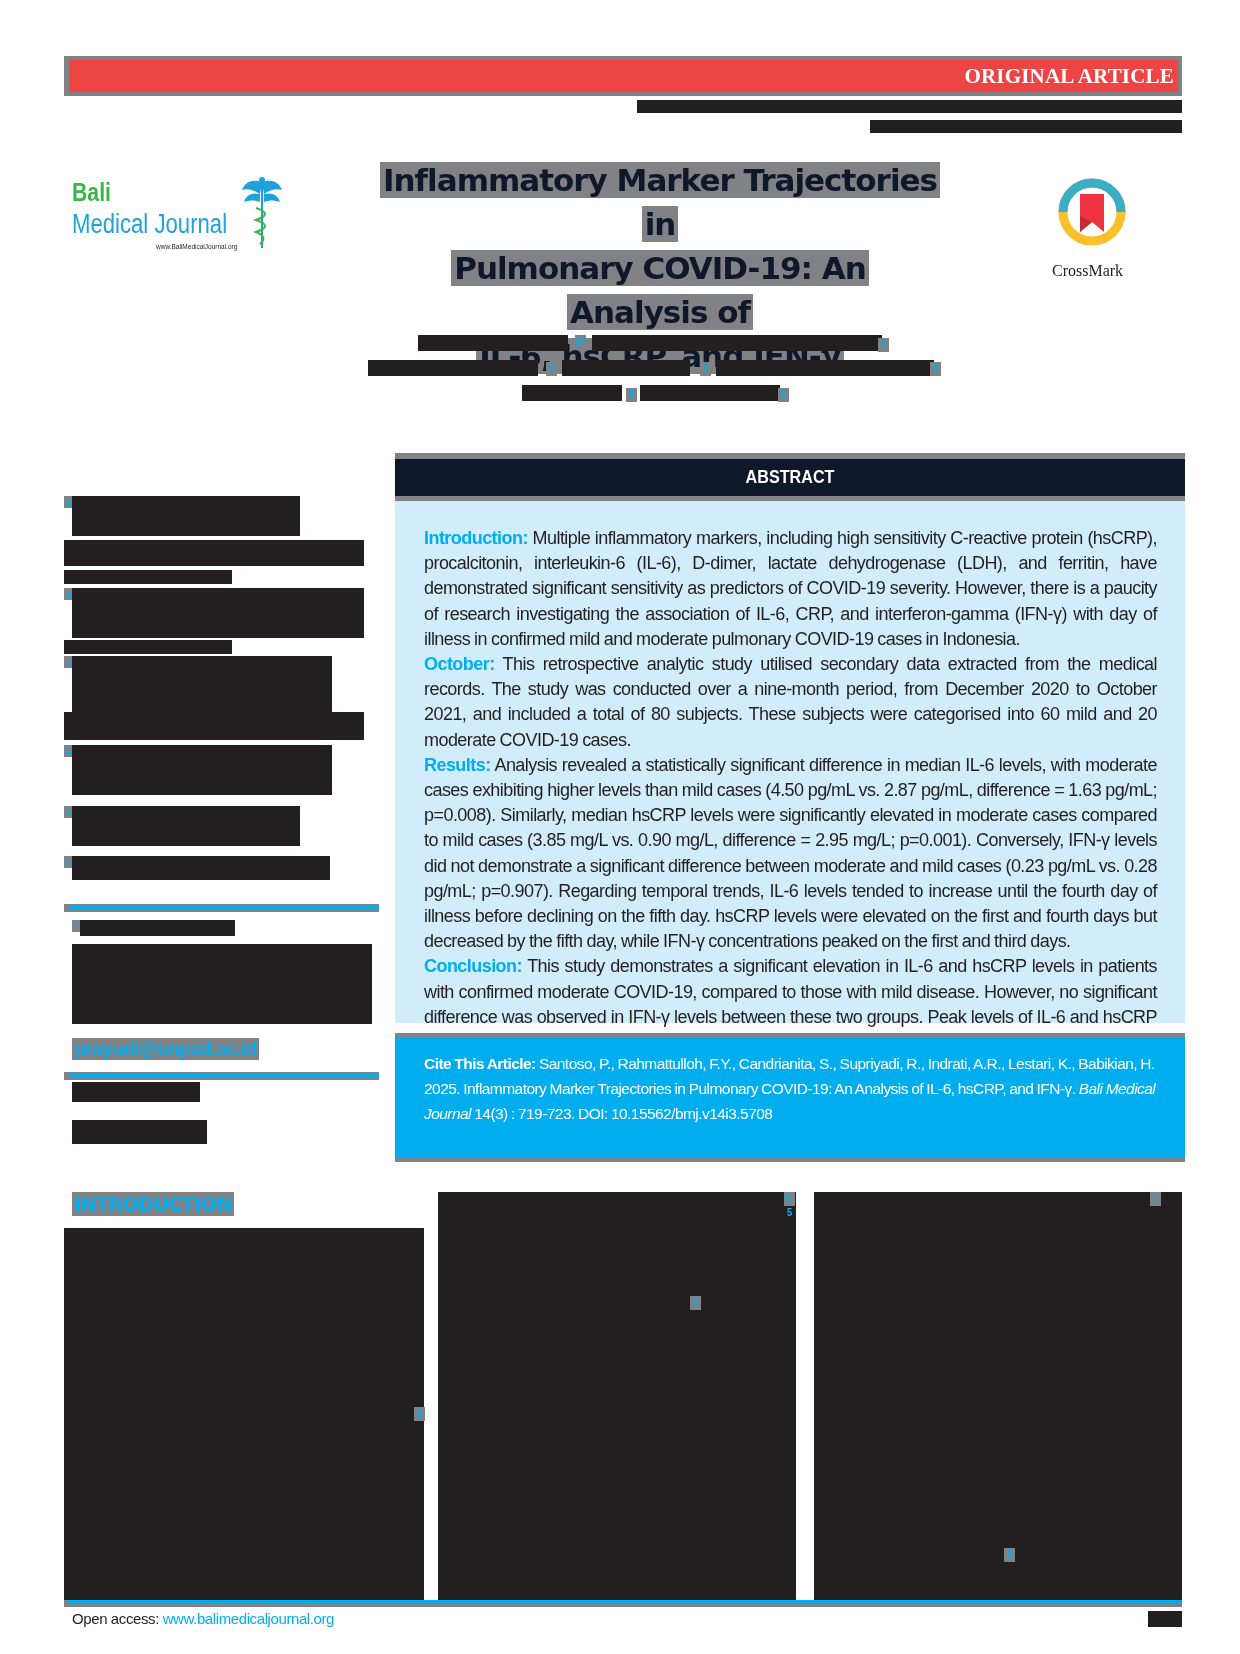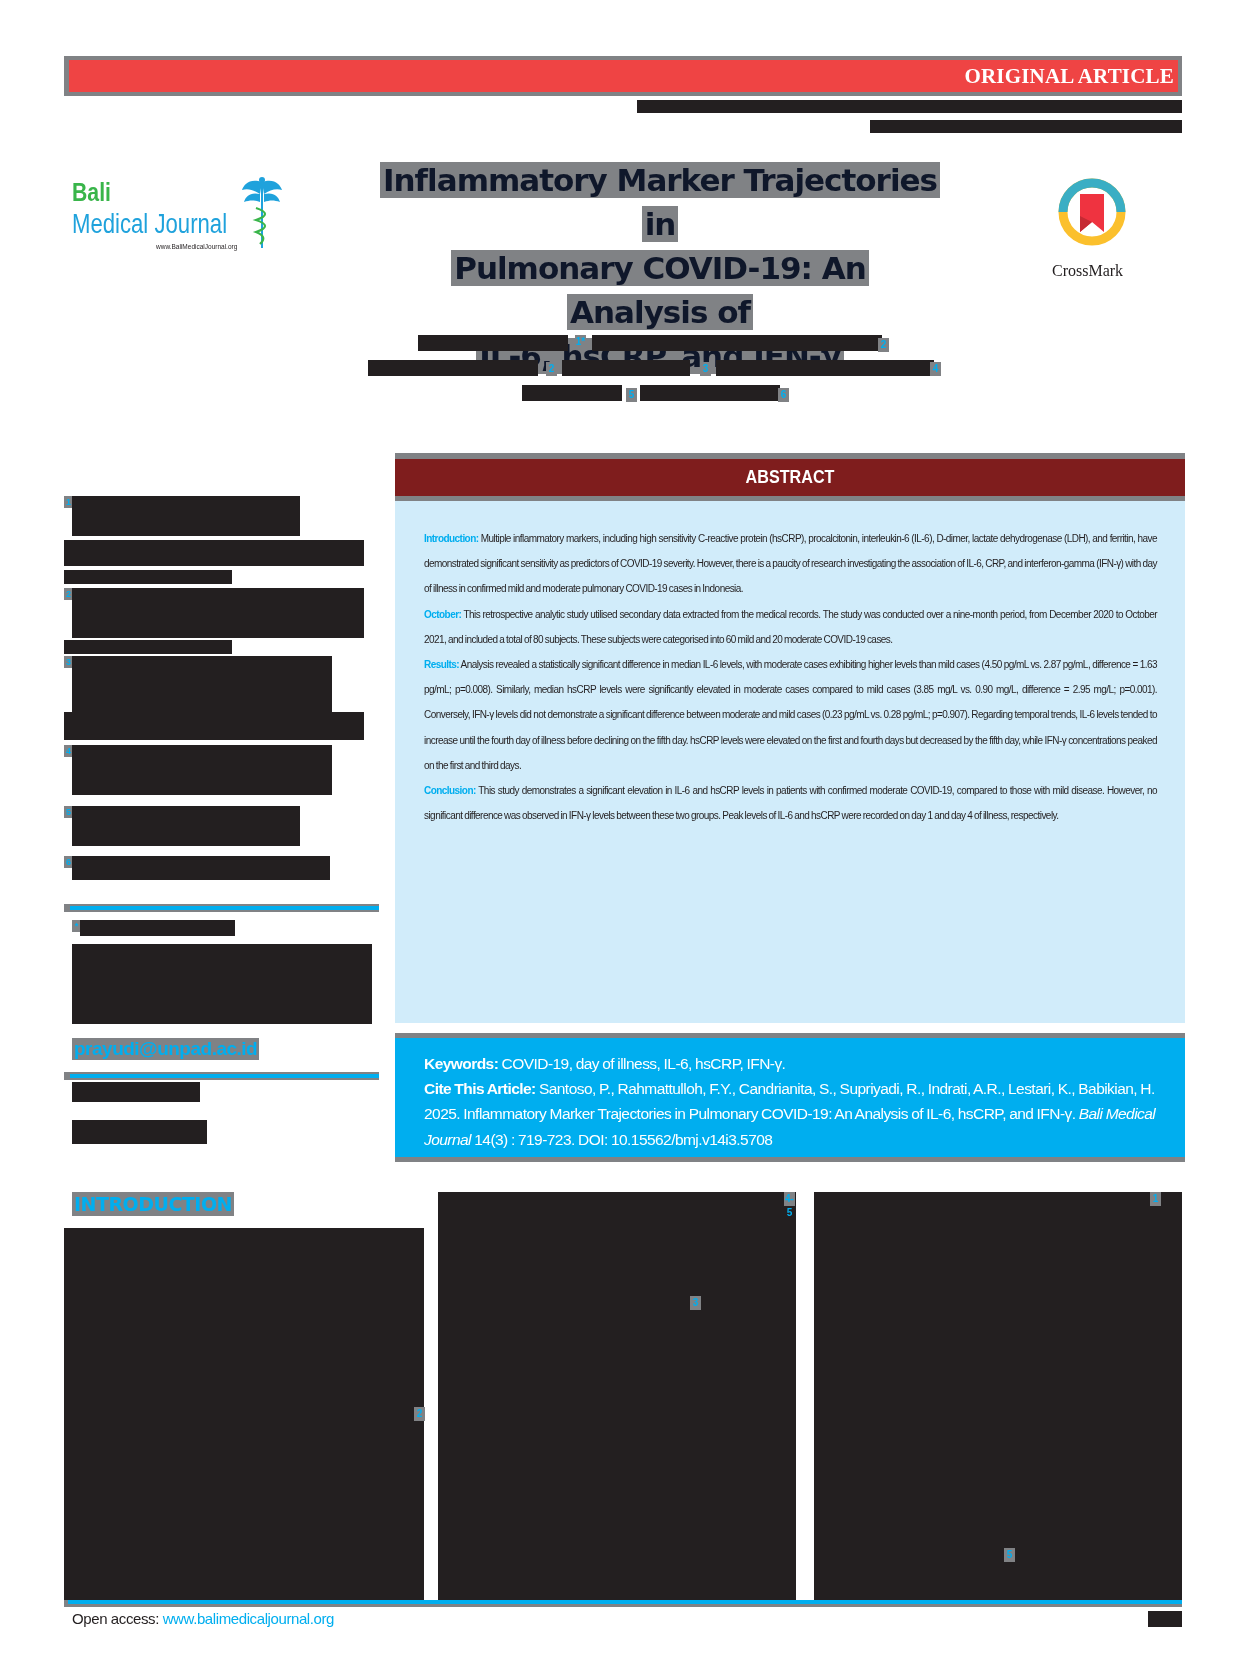--- a/index.html
+++ b/index.html
@@ -32,7 +32,7 @@
 
   
   .abstract-head { position: absolute; left: 395px; top: 453px; width: 790px; height: 48px;
-    background: #7f1d1d; border-top: 6px solid #808285; border-bottom: 5px solid #808285; }
+    background: #0f172a; border-top: 6px solid #808285; border-bottom: 5px solid #808285; }
   .abstract-head .h { text-align: center; color: #fff; font-weight: bold; font-size: 19px; line-height: 36px; transform: scaleX(0.85); }
   .abstract-body { position: absolute; left: 395px; top: 501px; width: 790px; height: 522px; background: #d1ecfa; padding: 25px 28px 0 29px; }
   .abstract-body p { font-size: 10px; line-height: 25.2px; text-align: justify; color: #231f20; letter-spacing: -0.55px; word-spacing: -0.5px; }

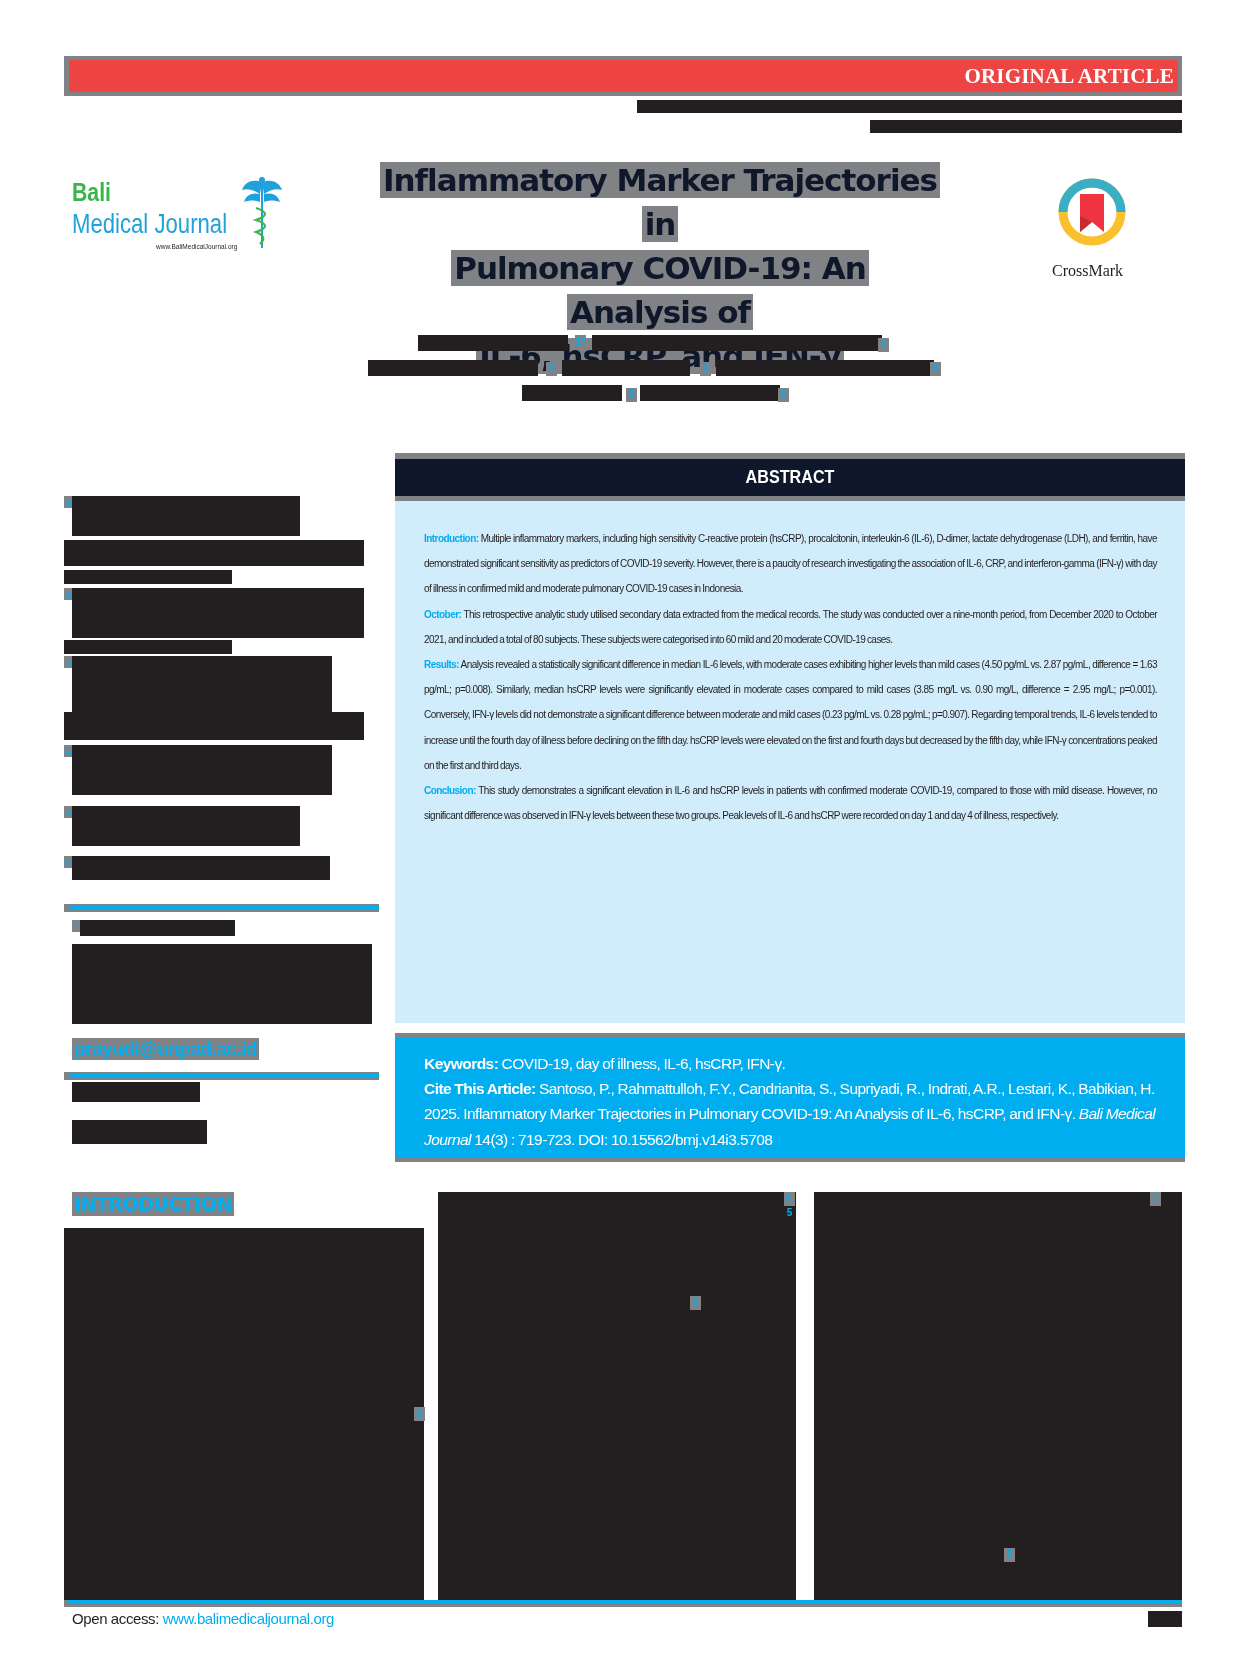--- a/index.html
+++ b/index.html
@@ -35,7 +35,7 @@
     background: #0f172a; border-top: 6px solid #808285; border-bottom: 5px solid #808285; }
   .abstract-head .h { text-align: center; color: #fff; font-weight: bold; font-size: 19px; line-height: 36px; transform: scaleX(0.85); }
   .abstract-body { position: absolute; left: 395px; top: 501px; width: 790px; height: 522px; background: #d1ecfa; padding: 25px 28px 0 29px; }
-  .abstract-body p { font-size: 10px; line-height: 25.2px; text-align: justify; color: #231f20; letter-spacing: -0.55px; word-spacing: -0.5px; }
+  .abstract-body p { font-size: 18px; line-height: 25.2px; text-align: justify; color: #231f20; letter-spacing: -0.55px; word-spacing: -0.5px; }
   .abstract-body .lbl { color: #00aeef; font-weight: bold; }
 
   .kw-box { position: absolute; left: 395px; top: 1033px; width: 790px; height: 129px; background: #00aeef;

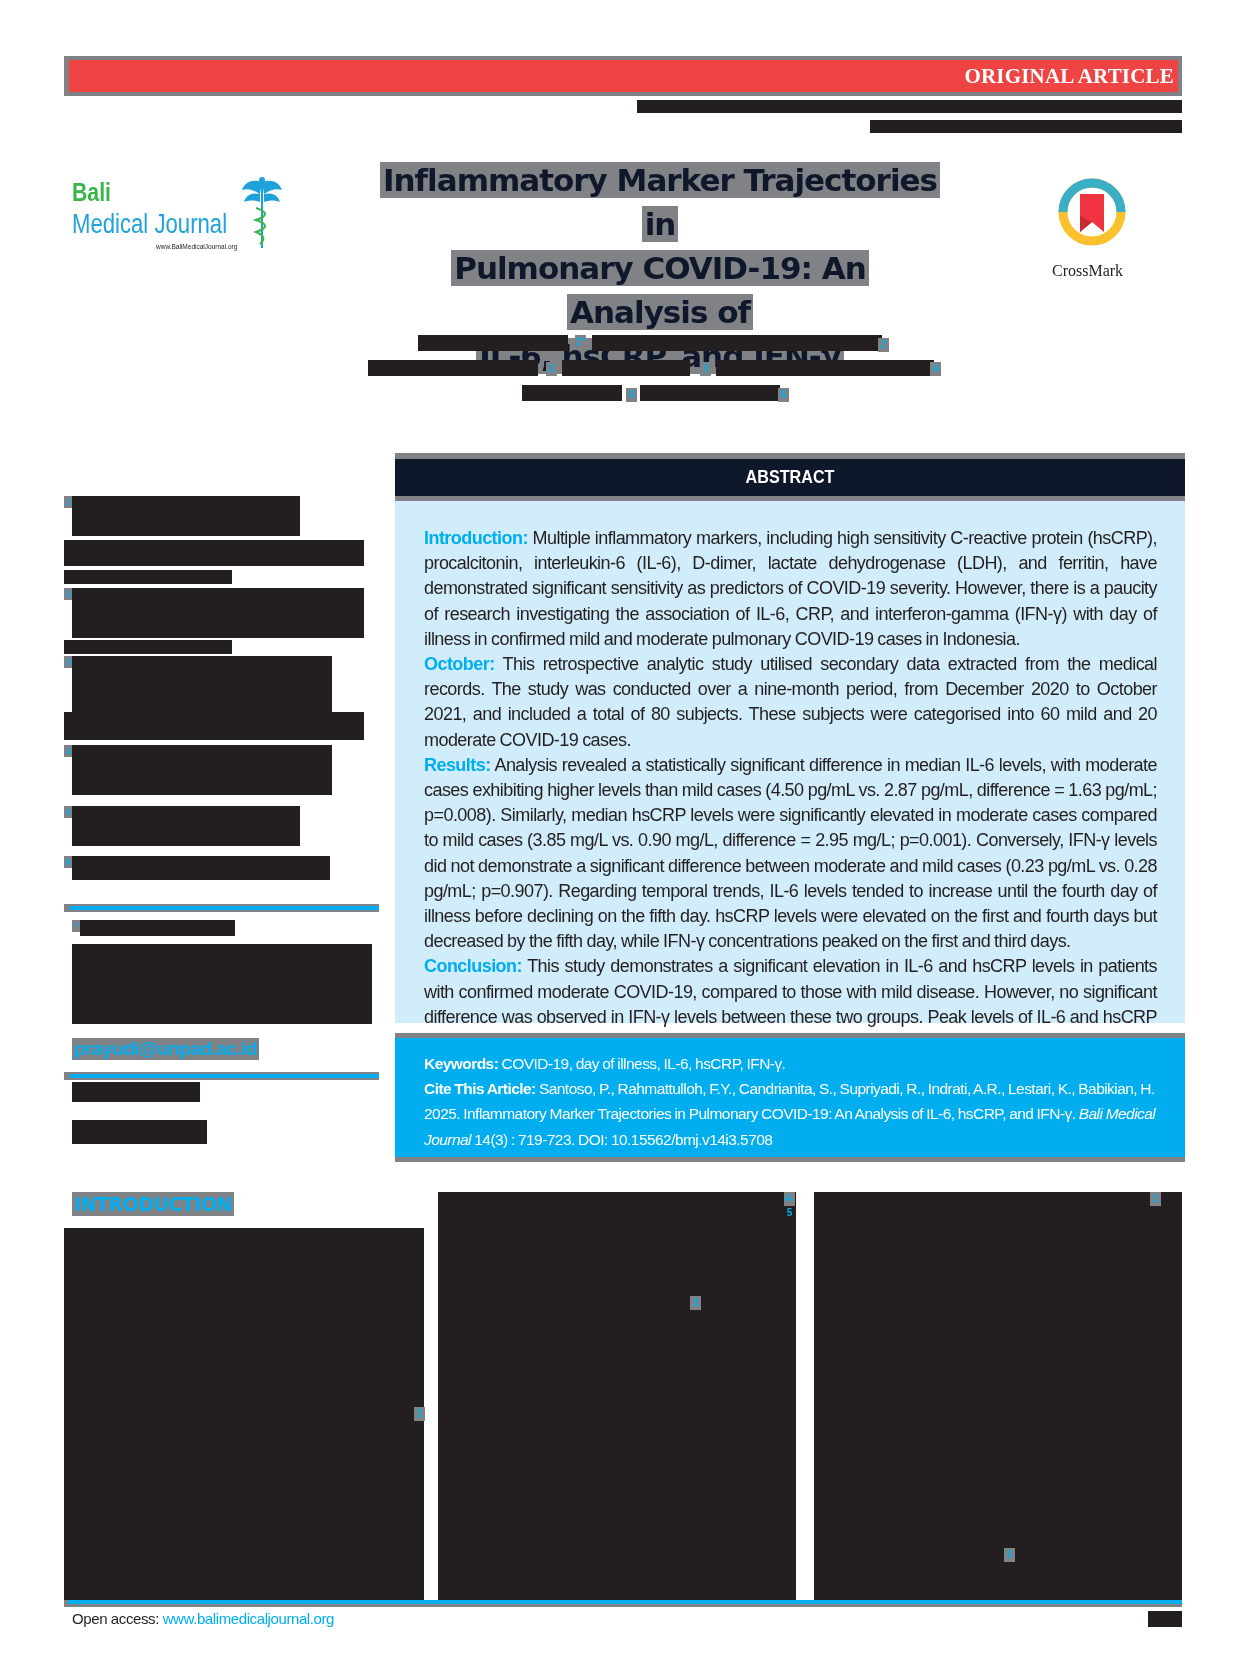--- a/index.html
+++ b/index.html
@@ -133,7 +133,6 @@
 </div>
 
 <div class="kw-box">
-  <p><span class="lbl">Keywords:</span><span> COVID-19, day of illness, IL-6, hsCRP, IFN-γ.</span></p>
   <p><span class="lbl">Cite This Article:</span><span> Santoso, P., Rahmattulloh, F.Y., Candrianita, S., Supriyadi, R., Indrati, A.R., Lestari, K., Babikian, H. 2025. Inflammatory Marker Trajectories in Pulmonary COVID-19: An Analysis of IL-6, hsCRP, and IFN-γ. </span><i>Bali Medical Journal</i><span> 14(3) : 719-723. DOI: 10.15562/bmj.v14i3.5708</span></p>
 </div>
 

